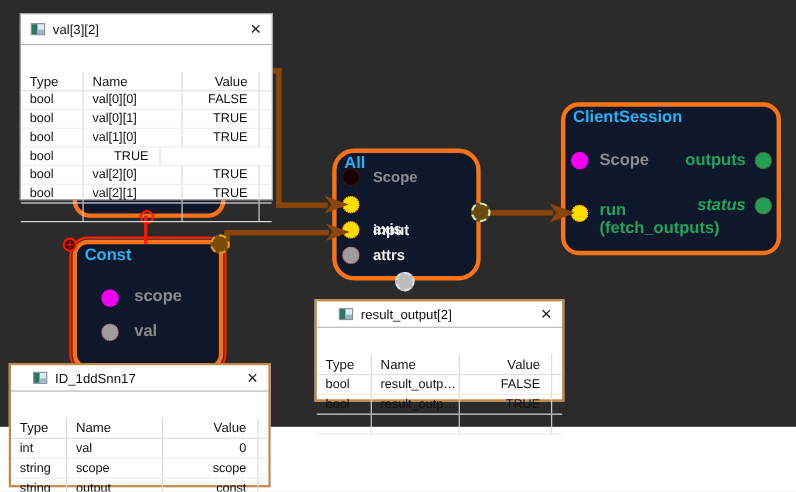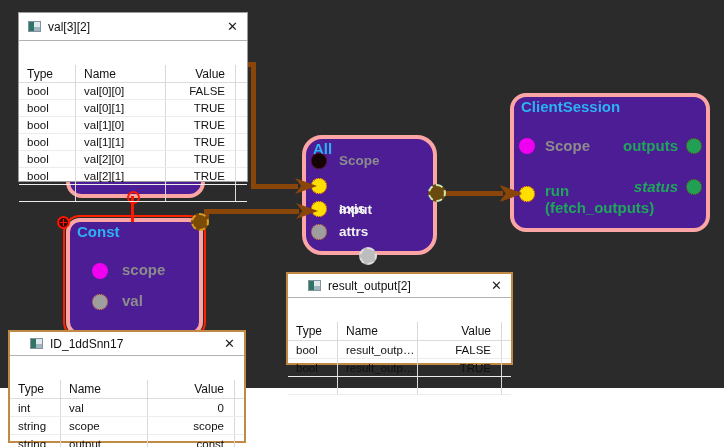--- a/index.html
+++ b/index.html
@@ -8,8 +8,8 @@
   .canvas{position:absolute;left:0;top:0;width:724px;height:388px;background:#2b2b2b;z-index:0;}
 
   
-  .node{position:absolute;box-sizing:border-box;border:4px solid #fca5a5;border-radius:18px;
-        background:#4c1d95;z-index:3;}
+  .node{position:absolute;box-sizing:border-box;border:4px solid #f97316;border-radius:18px;
+        background:#0f172a;z-index:3;}
   .node.selected{outline:2px solid #ff2000;outline-offset:1px;}
   .node-title{position:absolute;left:7px;top:1px;font-size:15px;font-weight:bold;color:#2bb2f4;white-space:nowrap;}
   .plabel{position:absolute;font-size:13.5px;font-weight:bold;line-height:16px;white-space:nowrap;}

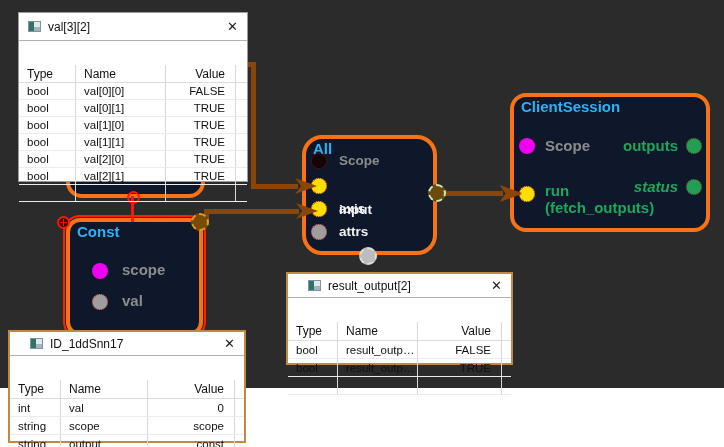--- a/index.html
+++ b/index.html
@@ -173,7 +173,6 @@
       </div>
       <div class="trow">
         <div class="tcell c1">bool</div>
-        <div class="tcell c2">val[1][1]</div>
         <div class="tcell c3 val">TRUE</div>
         <div class="tcell gut"></div>
       </div>

